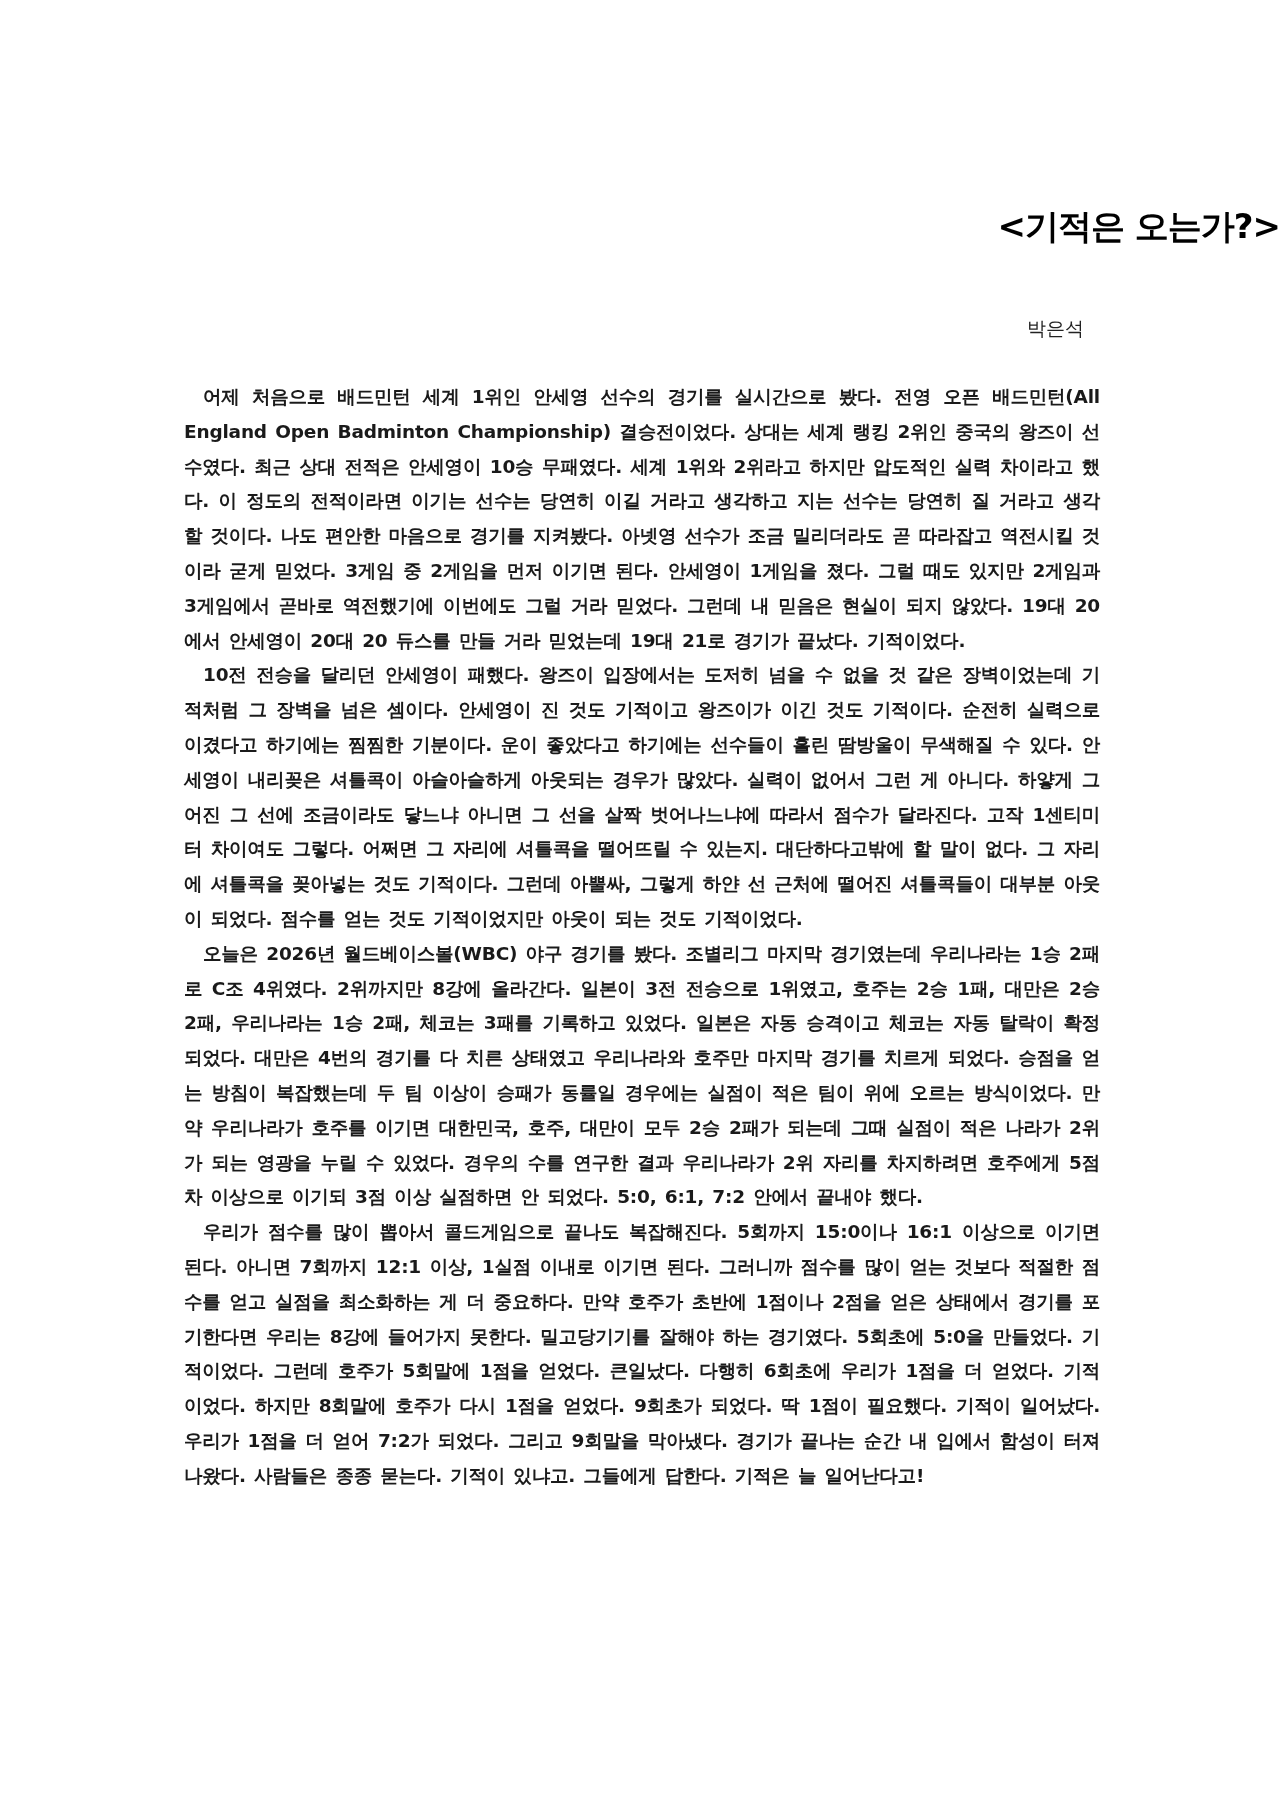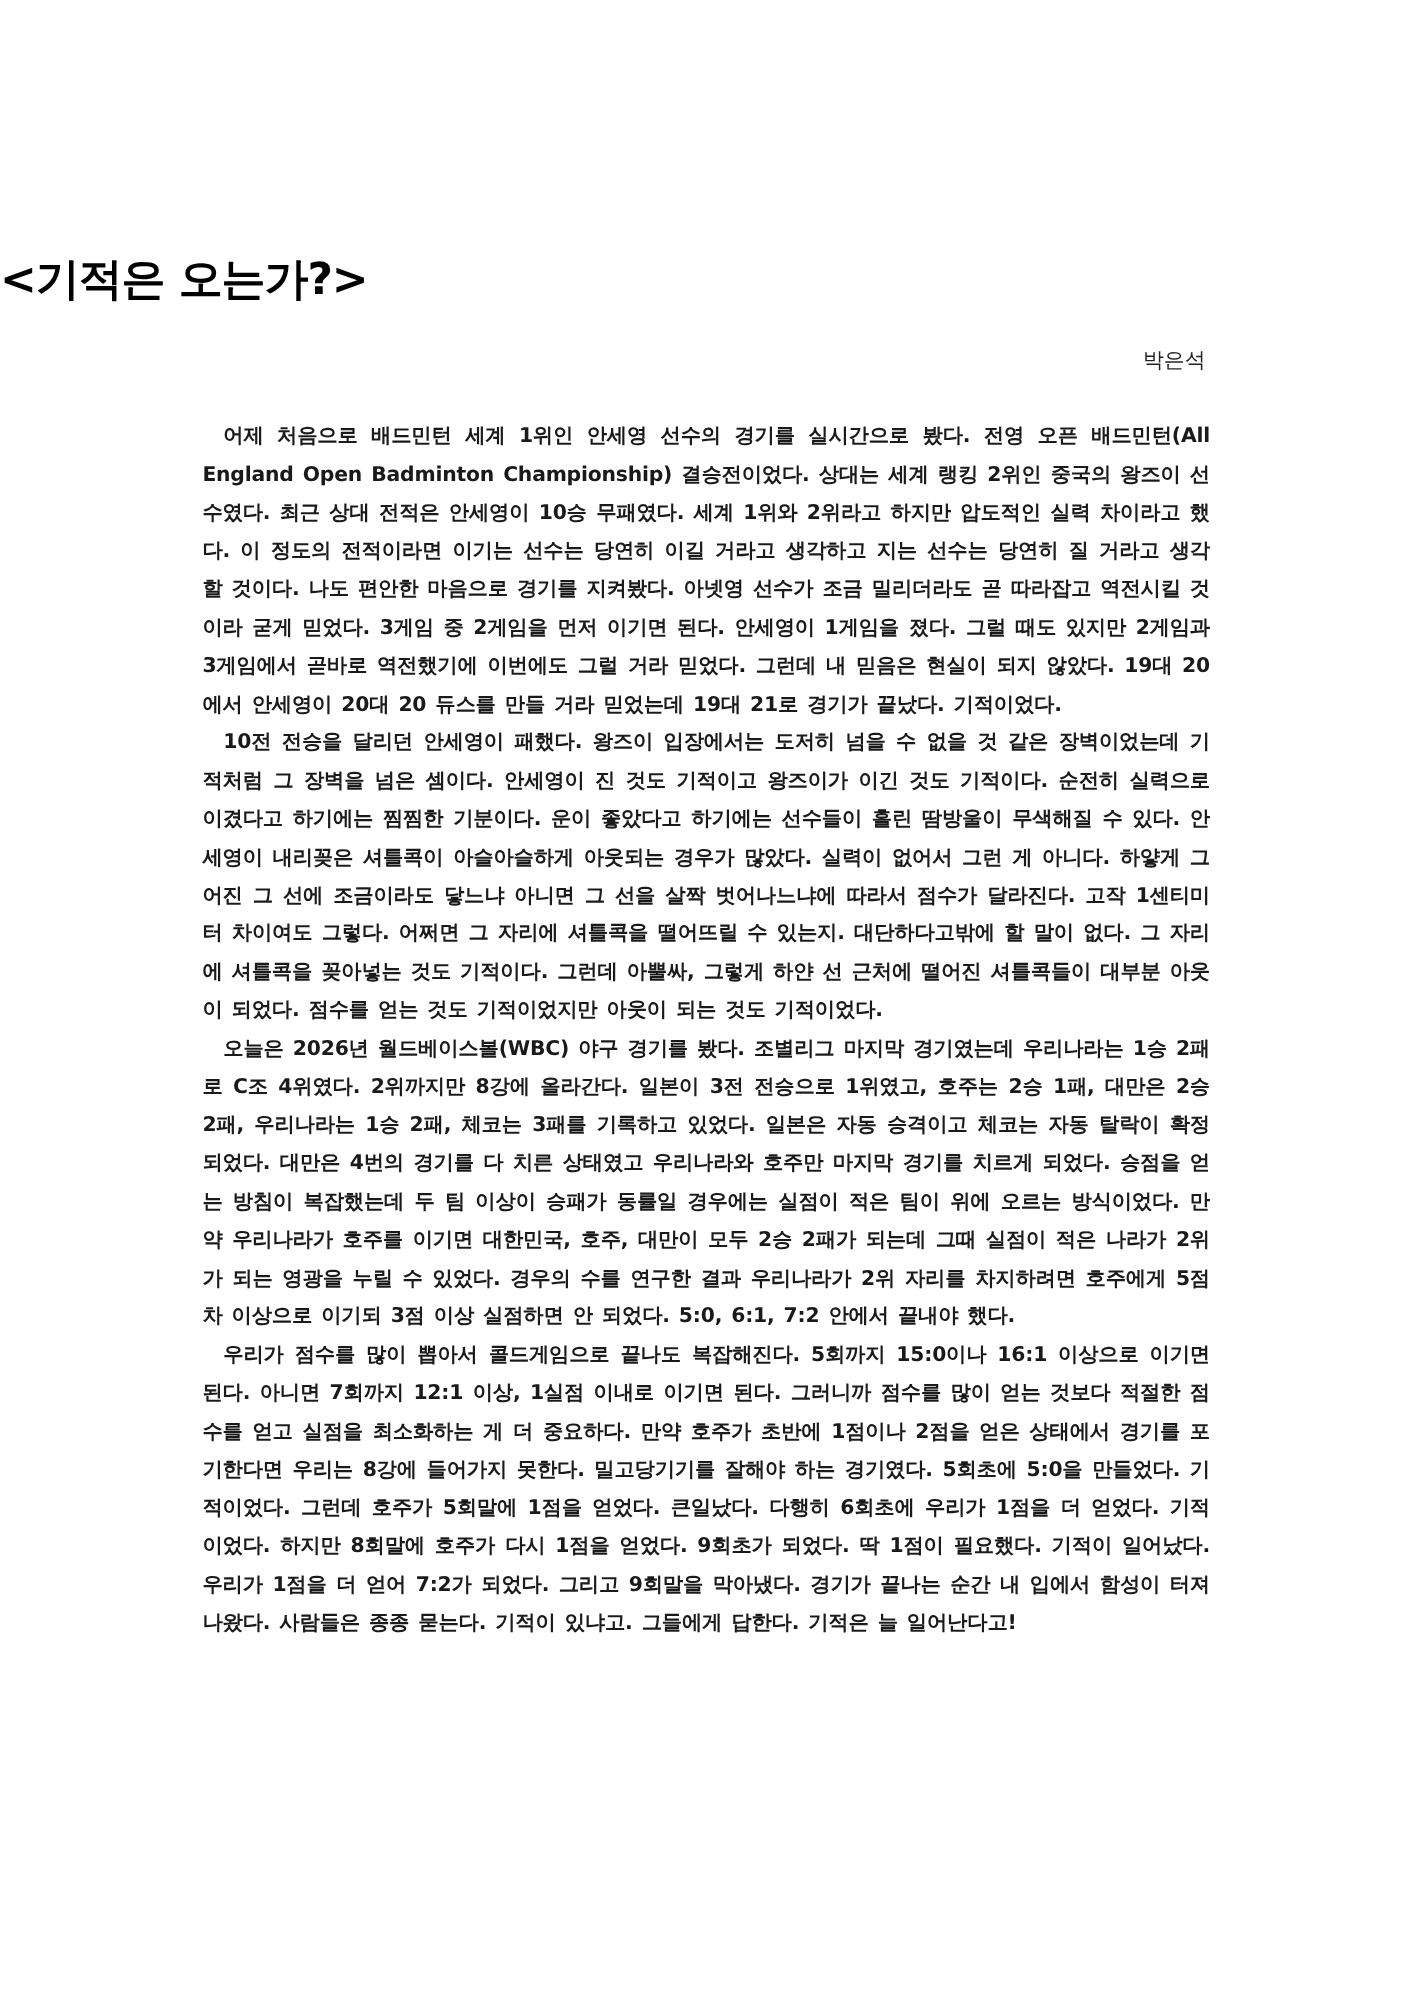--- a/index.html
+++ b/index.html
@@ -28,13 +28,12 @@
       top: 196px;
       left: 0;
       width: 1280px;
-      text-align: left;
-      font-size: 40px;
+      text-align: right;
+      font-size: 34px;
       font-weight: bold;
       letter-spacing: -1px;
       line-height: 60px;
       color: #000;
-      margin-top: 28px;
     }
     .author {
       position: absolute;

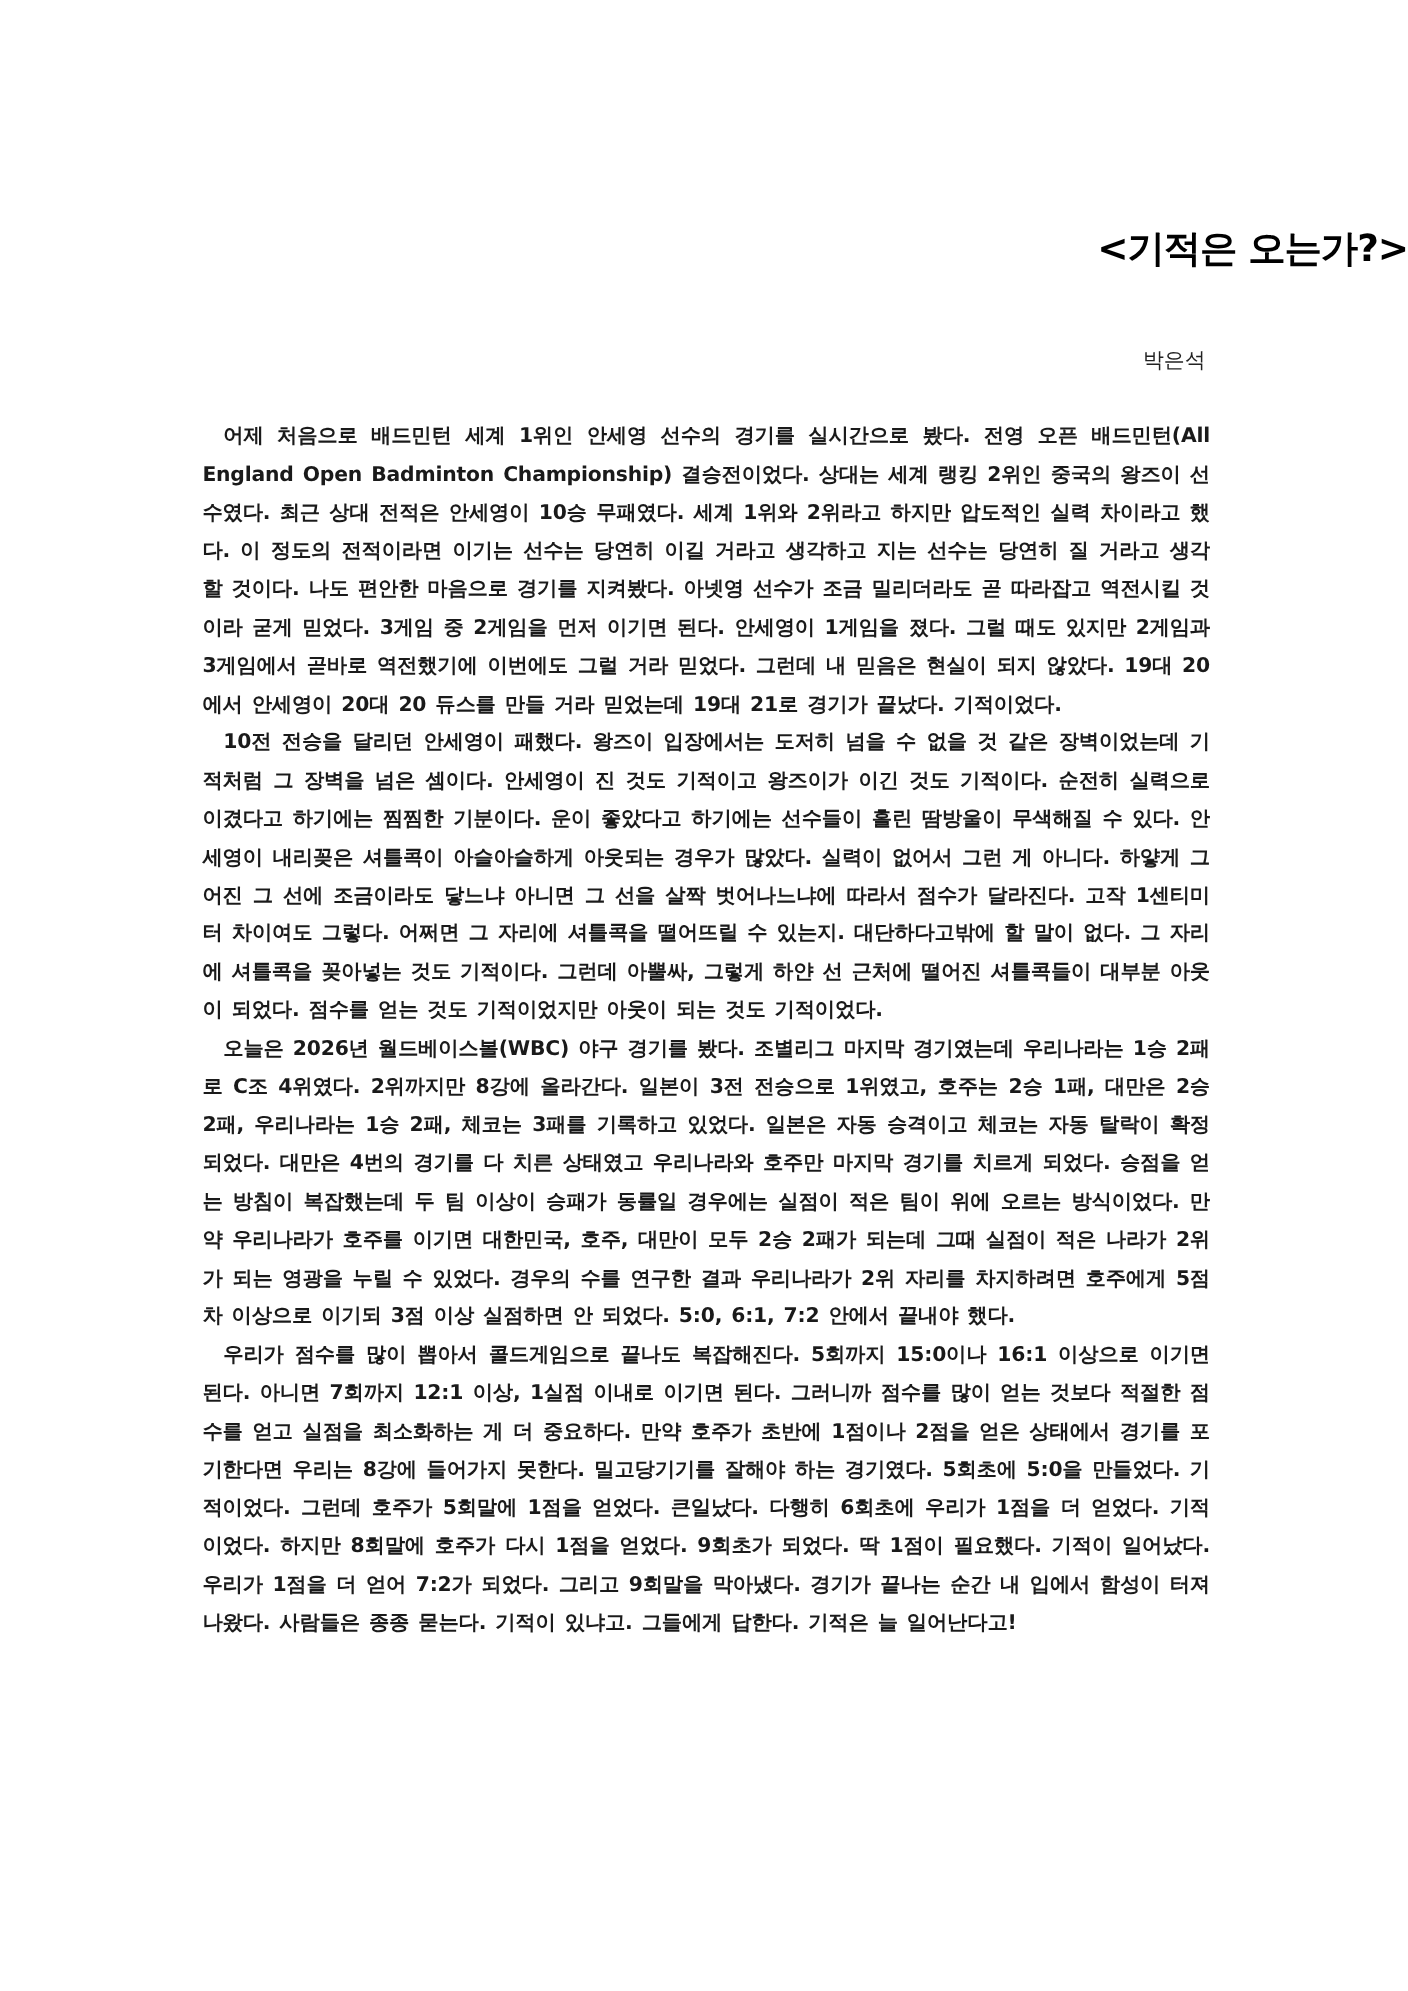--- a/index.html
+++ b/index.html
@@ -38,7 +38,7 @@
     .author {
       position: absolute;
       top: 314px;
-      right: 184px;
+      right: 196px;
       font-size: 19px;
       line-height: 28px;
       color: #222;

